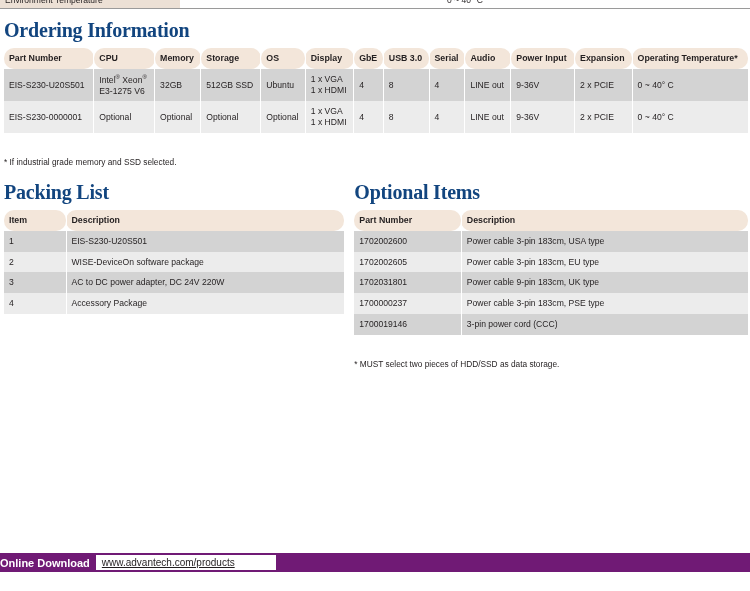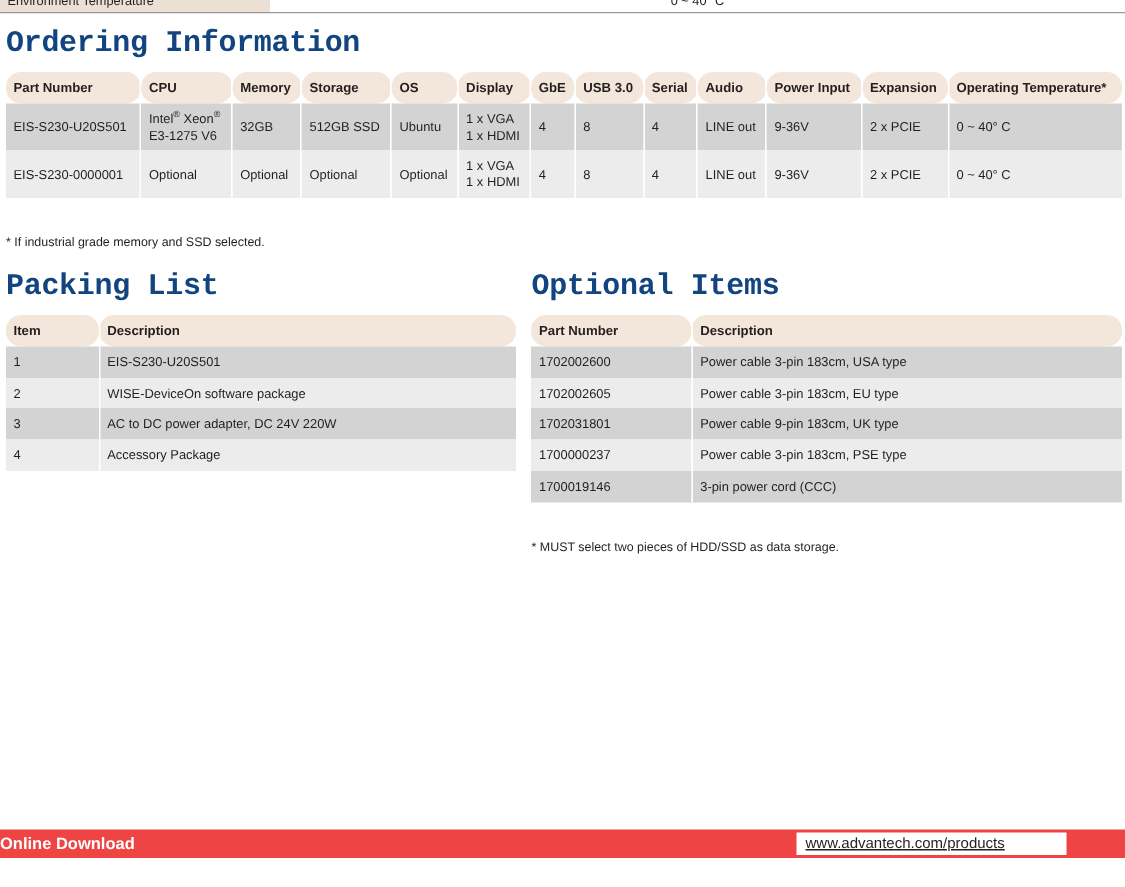--- a/index.html
+++ b/index.html
@@ -60,7 +60,7 @@
   
   h2.section-title {
     margin: 0;
-    font-family: Liberation Mono, monospace;
+    font-family: Liberation Serif, serif;
     font-size: 20px;
     font-weight: bold;
     color: #12457f;

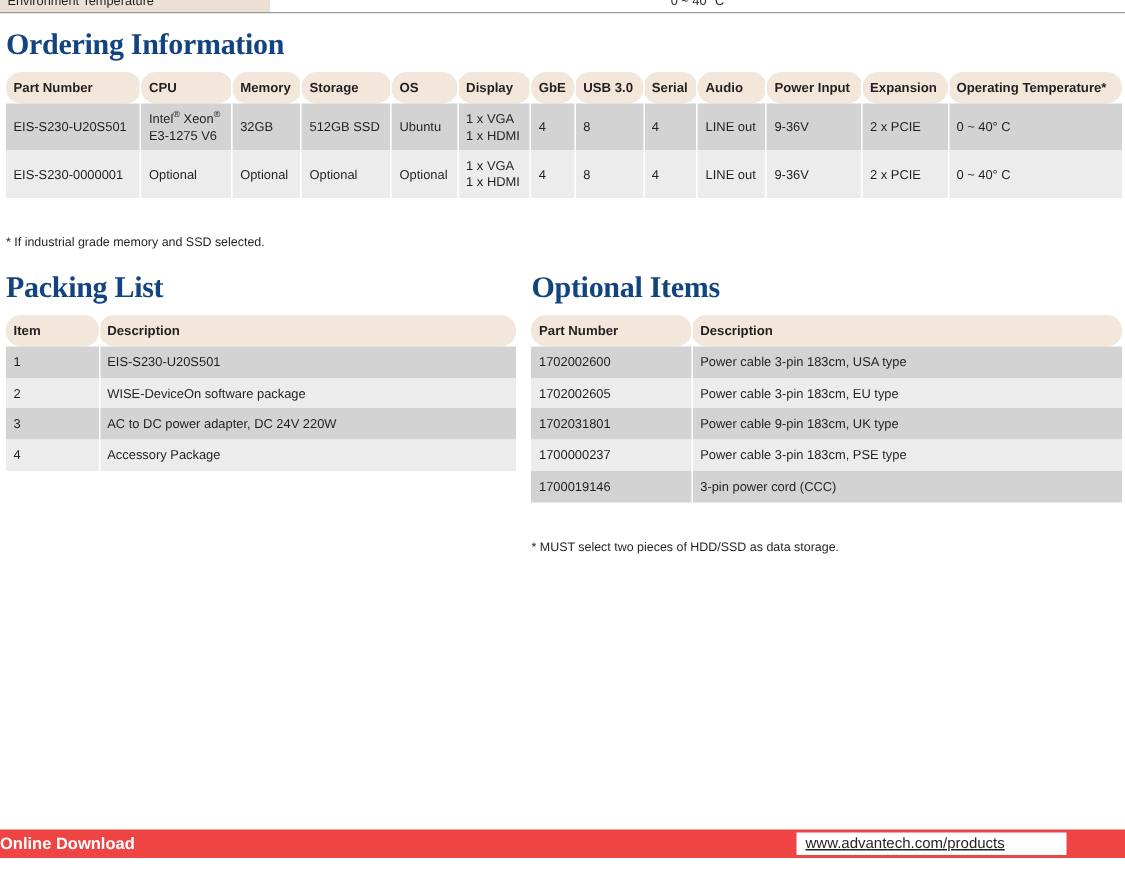--- a/index.html
+++ b/index.html
@@ -137,10 +137,10 @@
     top: 553px;
     width: 750px;
     height: 19px;
-    background: #ef4444;
+    background: #701a75;
     display: flex;
     align-items: center;
-    justify-content: space-between;
+    justify-content: flex-start;
   }
   #footer-label {
     font-family: "Liberation Sans Narrow", "Liberation Sans", sans-serif;

